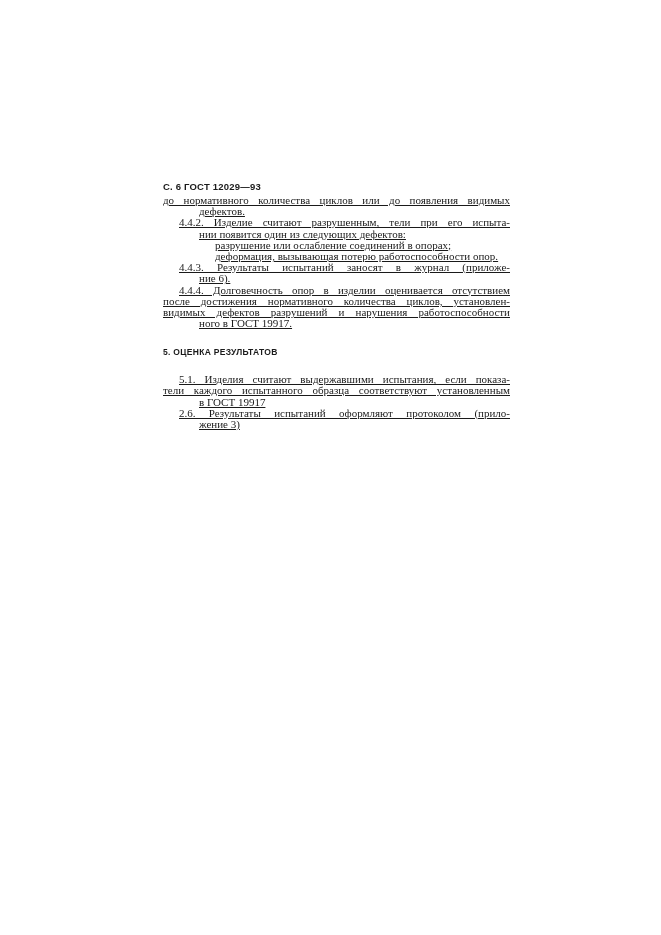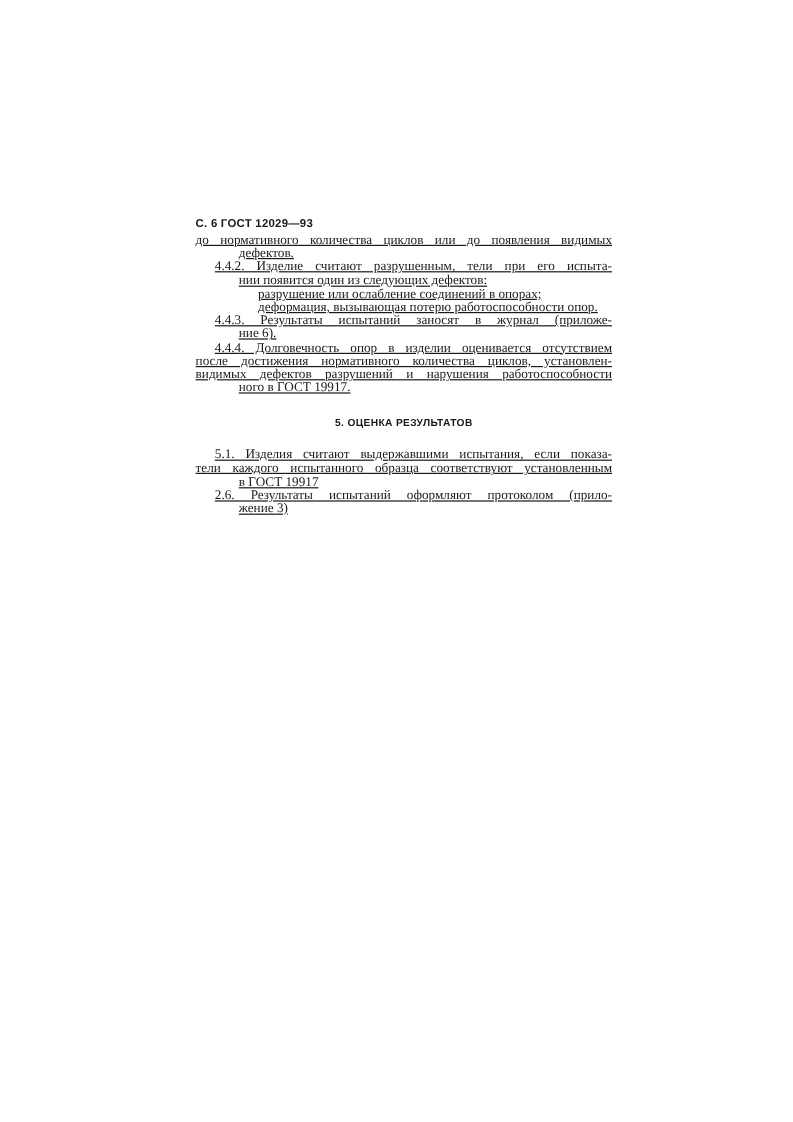--- a/index.html
+++ b/index.html
@@ -13,7 +13,7 @@
   .line.last { text-align-last:left;margin-left:36px; }
   .ind { padding-left:16px; }
   .section-title { font-family:"Liberation Sans","DejaVu Sans",sans-serif; font-weight:bold;
-          font-size:8.5px; letter-spacing:0.3px; text-align:center; margin:18px 0 17px 0; }
+          font-size:8.5px; letter-spacing:0.3px; text-align:left; margin:18px 0 17px 0; }
 </style>
 </head>
 <body>

